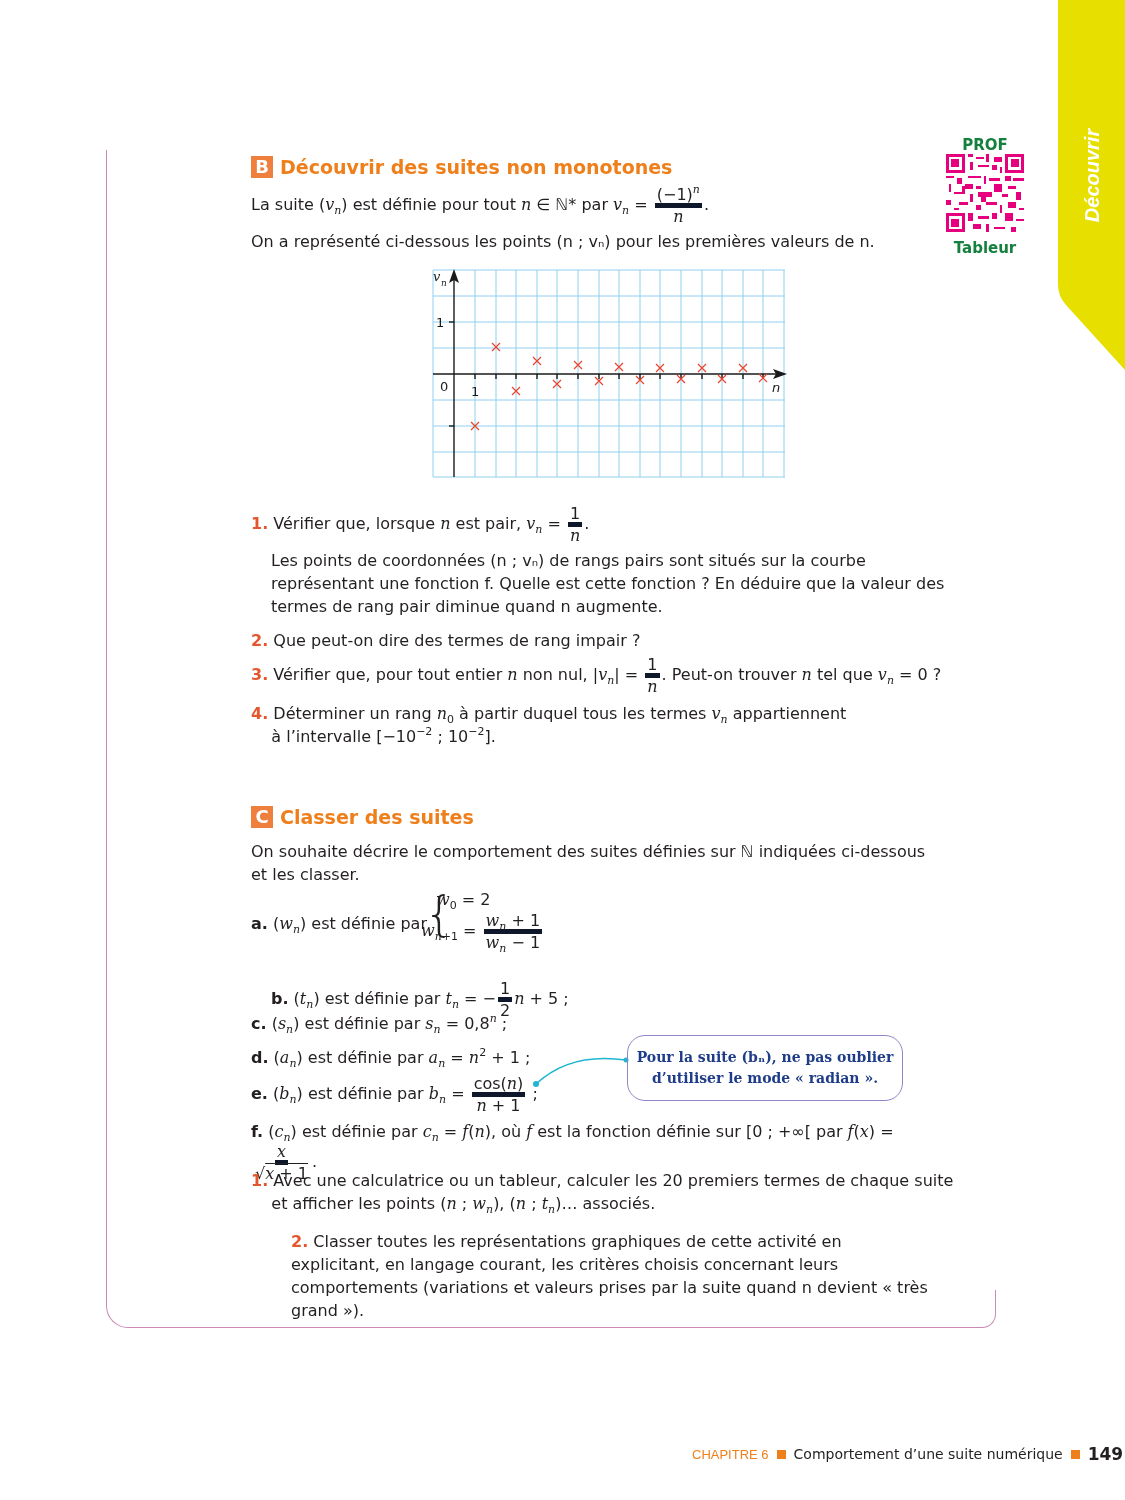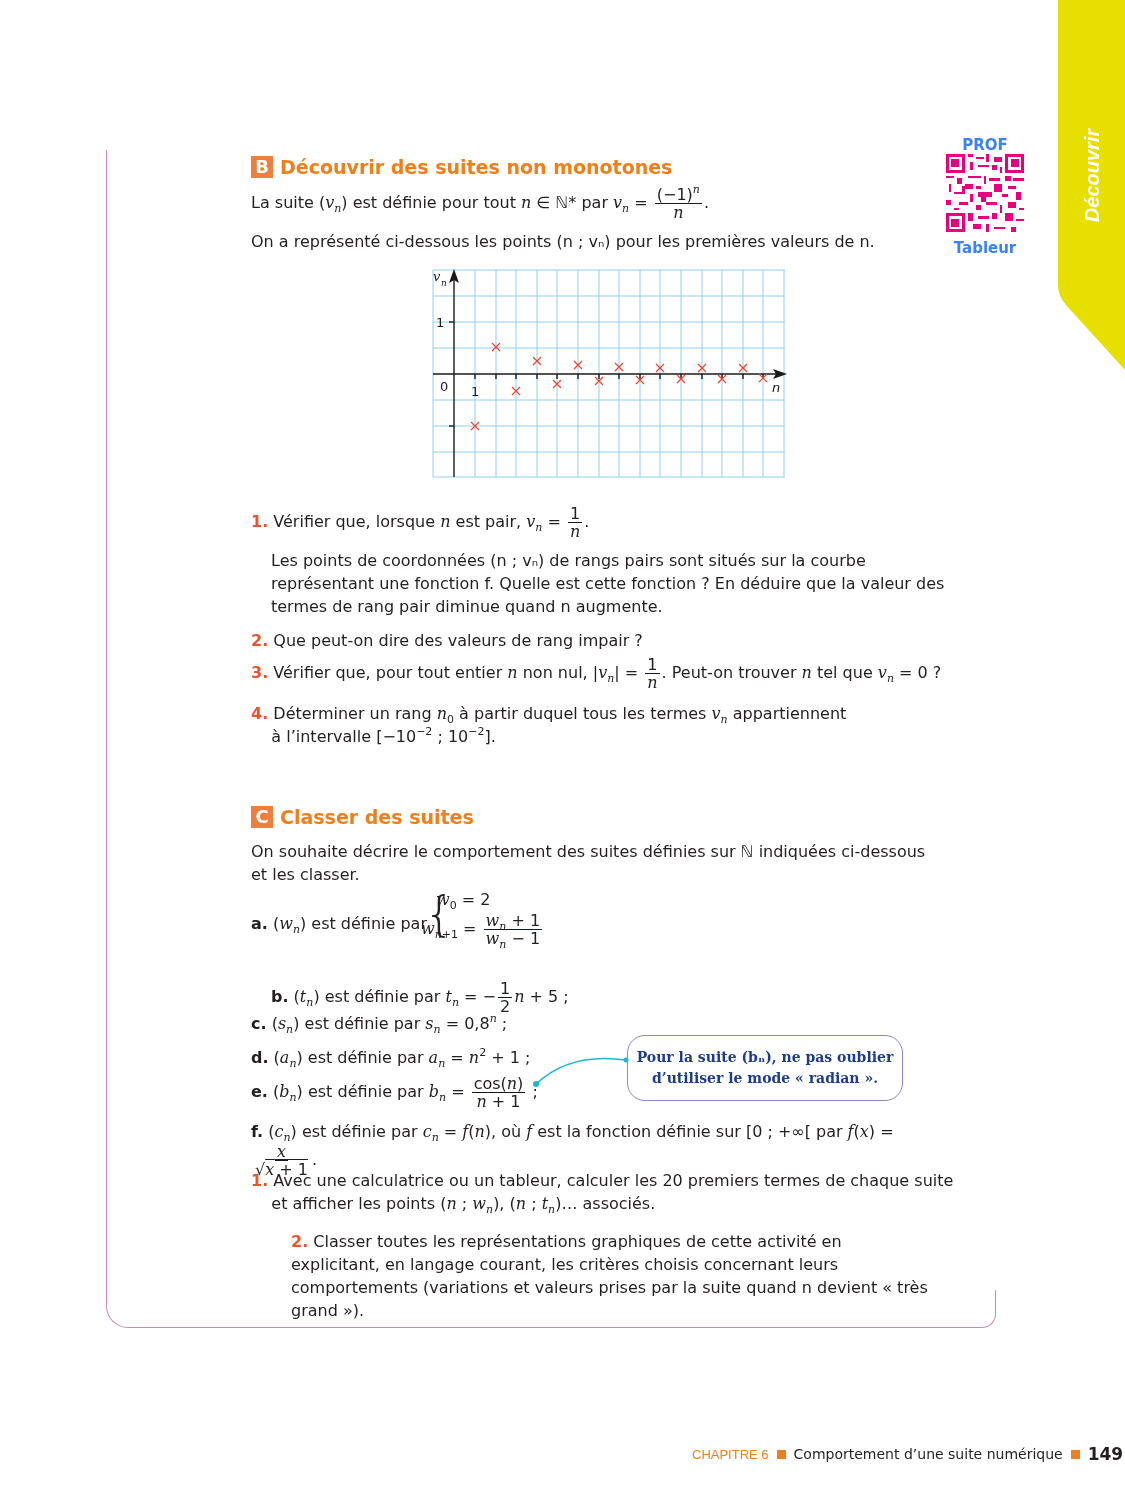--- a/index.html
+++ b/index.html
@@ -27,7 +27,7 @@
   }
 
   
-  .qr-box { left: 943px; top: 136px; width: 84px; text-align: center; color: #3b82f6; font-weight: bold; }
+  .qr-box { left: 943px; top: 136px; width: 84px; text-align: center; color: #15803d; font-weight: bold; }
   .qr-top { font-size: 15px; line-height: 18px; }
   .qr-bottom { font-size: 15px; line-height: 18px; margin-top: 3px; }
   .qr-code { width: 78px; height: 78px; margin: 0 auto; }

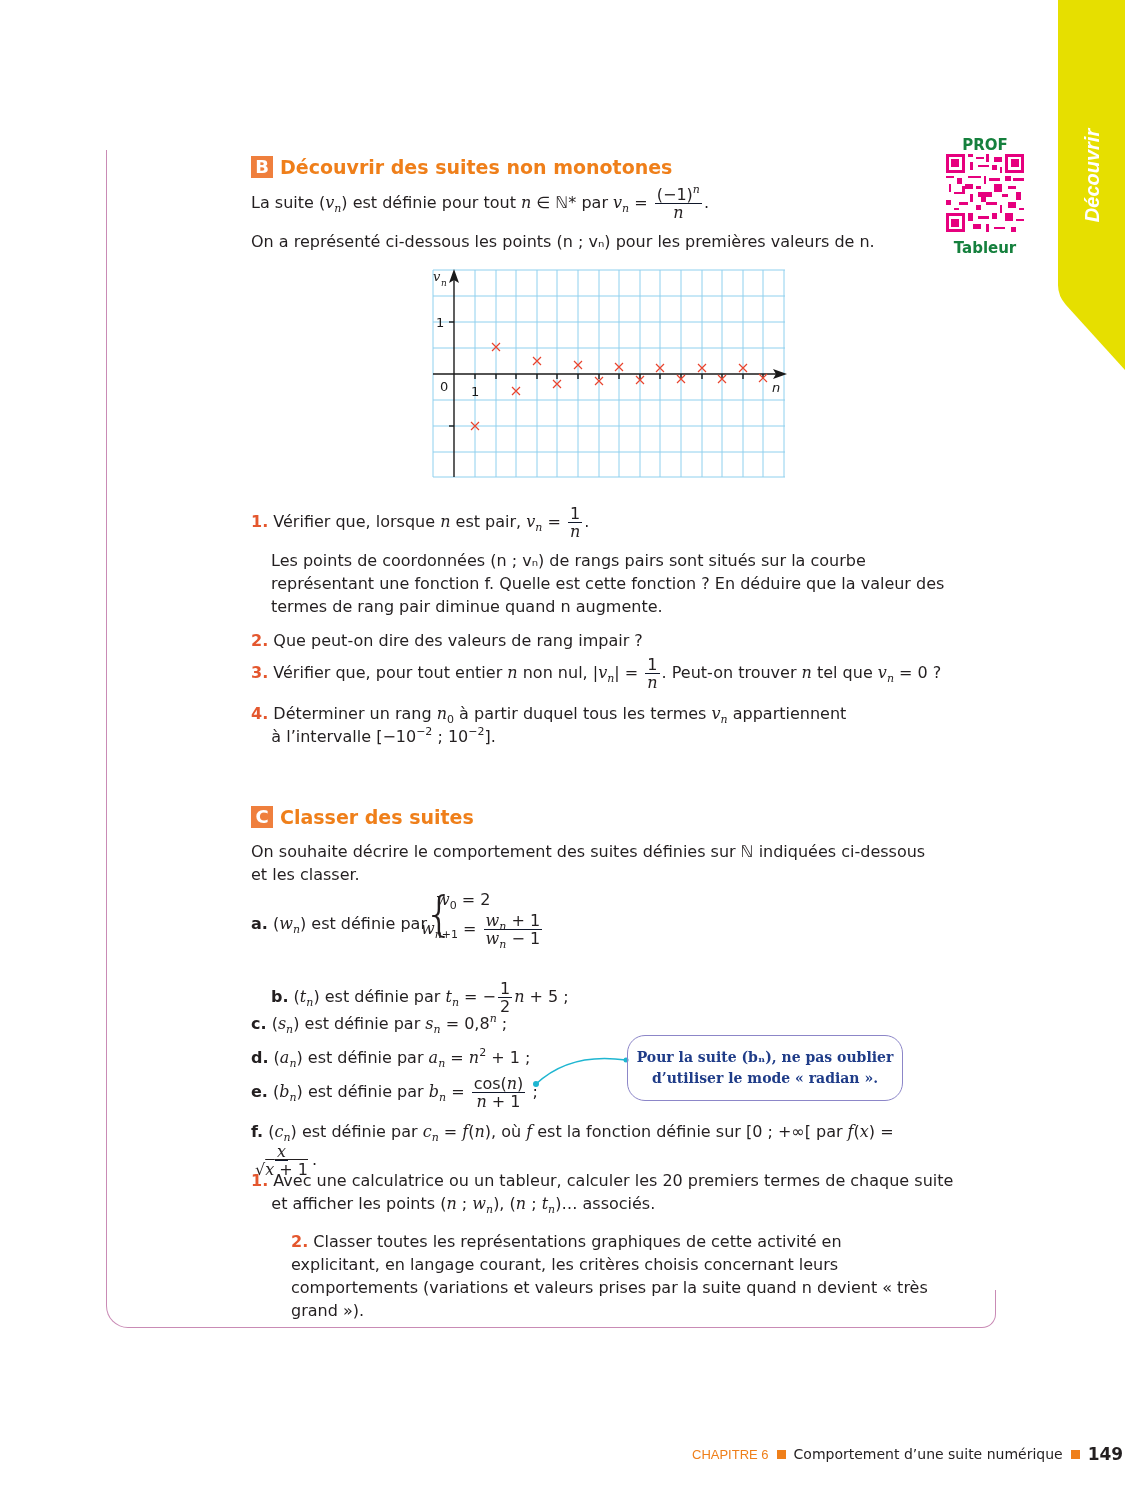--- a/index.html
+++ b/index.html
@@ -52,7 +52,7 @@
   .num { color: #e4572e; font-weight: bold; }
 
   .frac { display: inline-flex; flex-direction: column; align-items: center; vertical-align: middle; margin: 0 2px; line-height: 17px; }
-  .frac .n { border-bottom: 1px solid #0f172a; padding: 0 2px; }
+  .frac .n { border-bottom: 5px solid #0f172a; padding: 0 2px; }
   .frac .d { padding: 0 2px; }
 
   .callout {

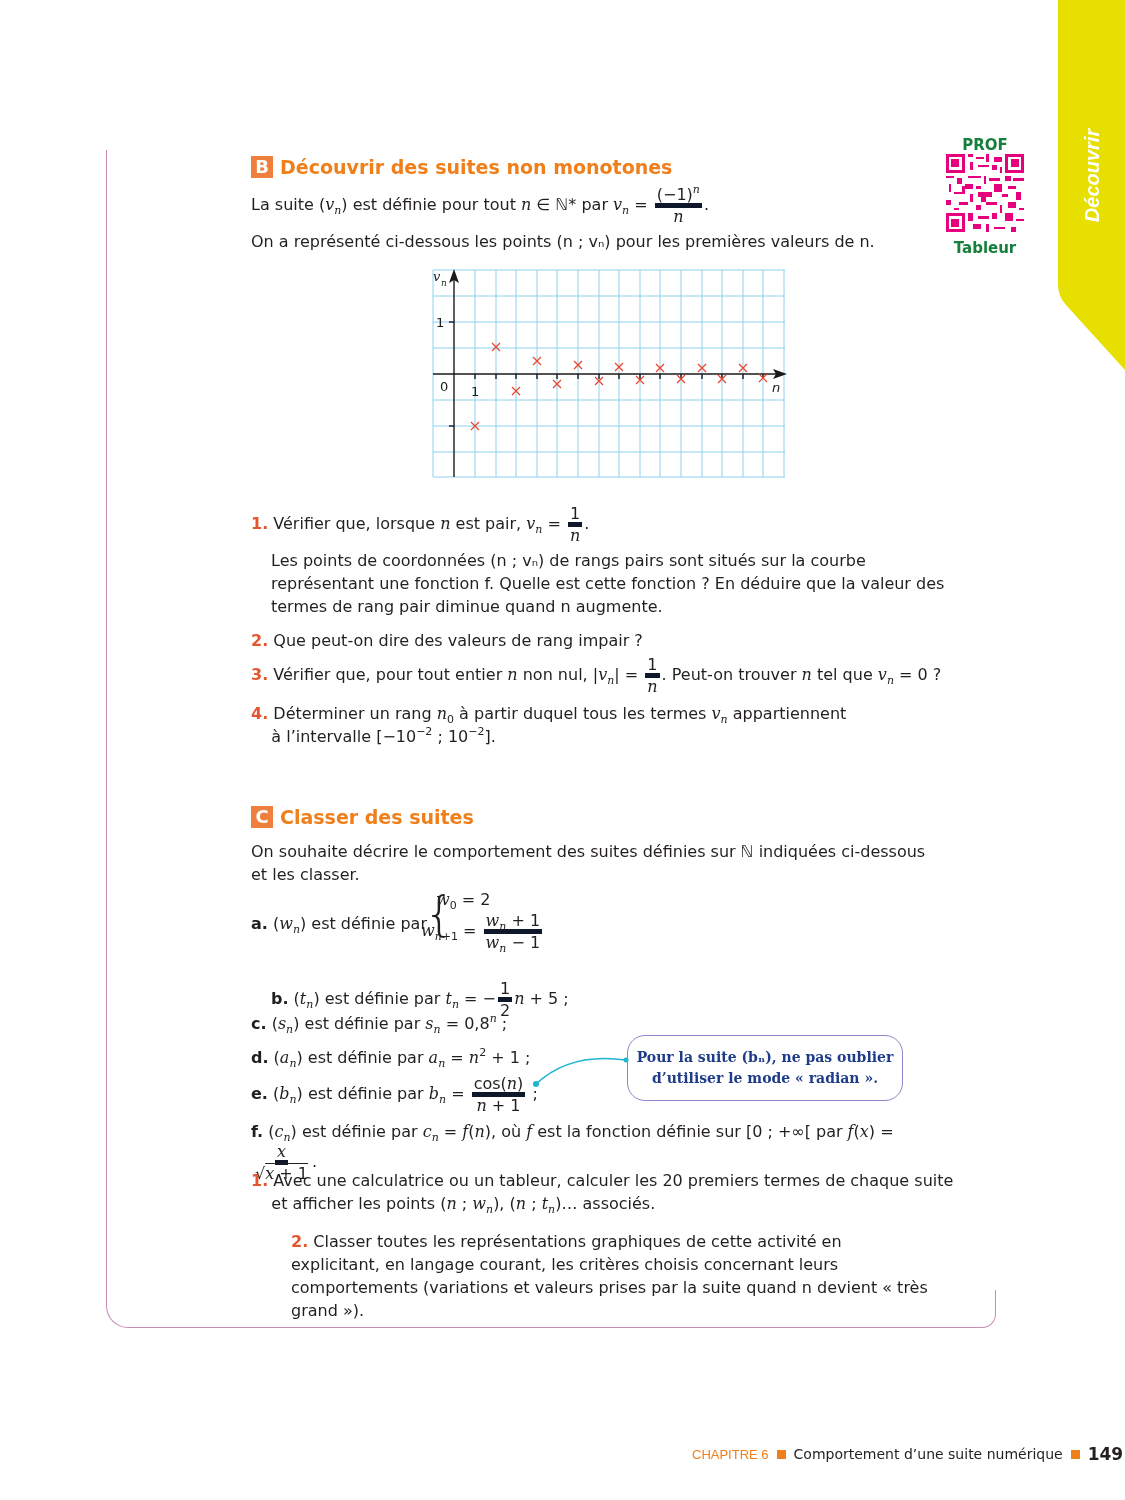--- a/index.html
+++ b/index.html
@@ -244,7 +244,7 @@
 <div class="abs para" style="left:271px; top:549px; width:700px;">Les points de coordonnées (n ; vₙ) de rangs pairs sont situés sur la courbe représentant une fonction f. Quelle est cette fonction ? En déduire que la valeur des termes de rang pair diminue quand n augmente.</div>
 
 <div class="abs para" style="left:251px; top:629px;">
-  <span class="num">2.</span> <span>Que peut-on dire des valeurs de rang impair ?</span>
+  <span class="num">2.</span> <span>Que peut-on dire des termes de rang impair ?</span>
 </div>
 <div class="abs para" style="left:251px; top:656px;">
   <span class="num">3.</span> Vérifier que, pour tout entier <i class="m">n</i> non nul, |<i class="m">v</i><sub><i class="m">n</i></sub>| =

